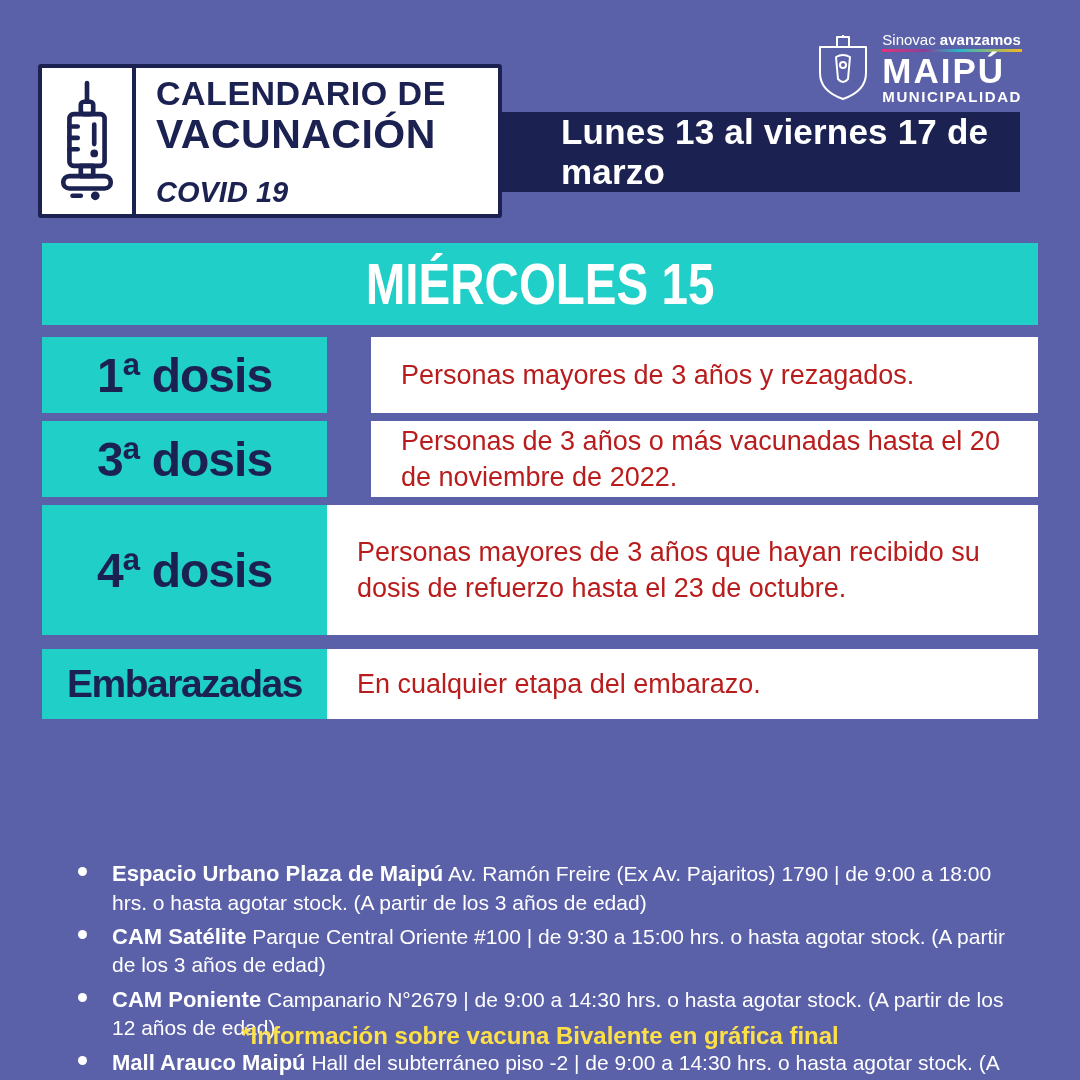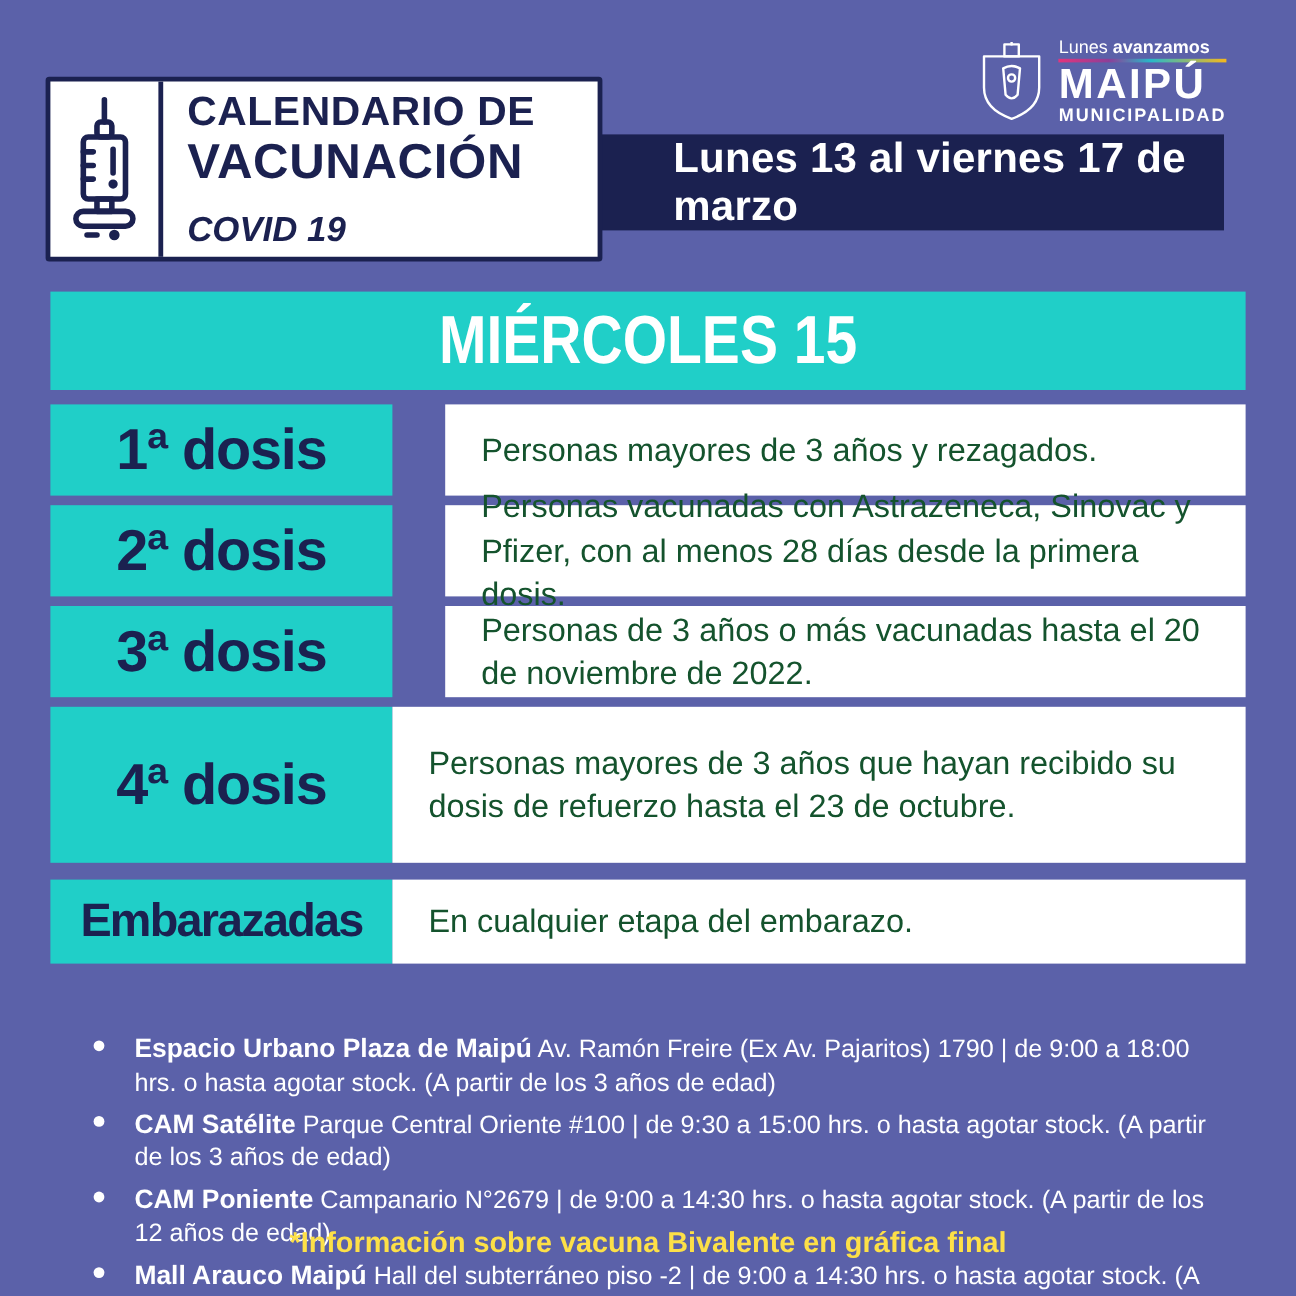--- a/index.html
+++ b/index.html
@@ -145,7 +145,7 @@
   </svg>
   <div class="logo-text">
     <div class="tagline">
-      <span class="light">Lunes</span>
+      <span class="light">Sinovac</span>
       <span class="bold">avanzamos</span>
     </div>
     <div class="tagline-strip"></div>

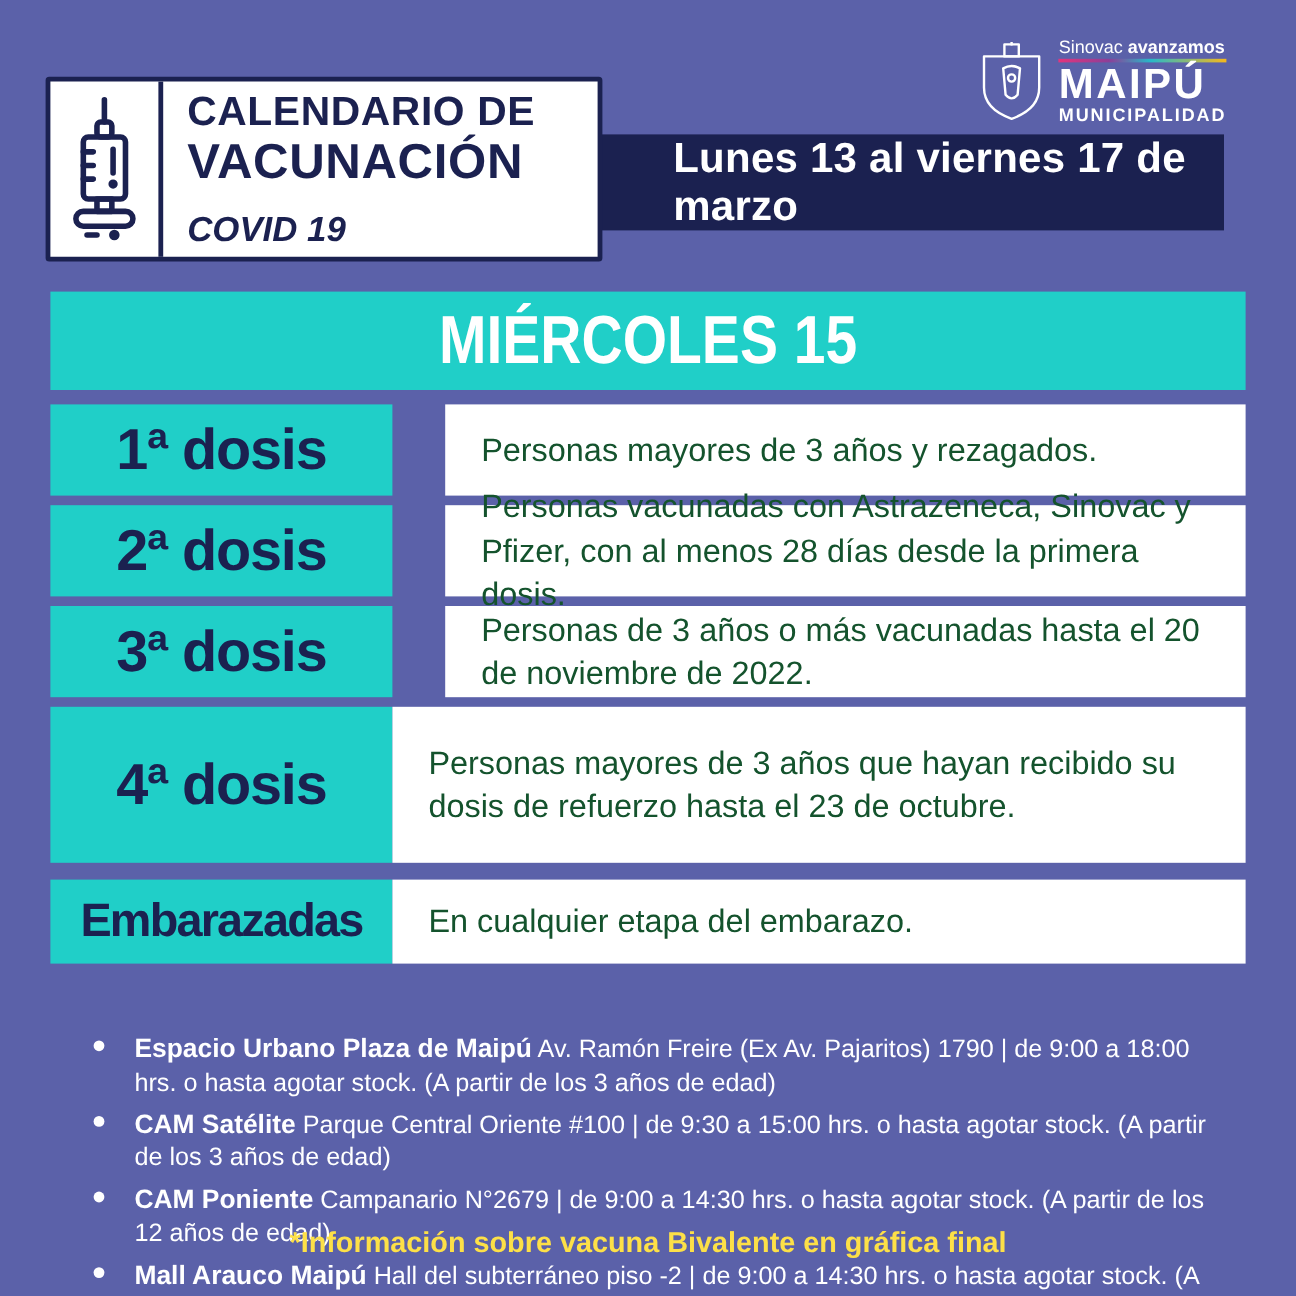--- a/index.html
+++ b/index.html
@@ -80,7 +80,7 @@
   .row-label.small { font-size:39px; letter-spacing:-1.5px; }
   .row-content {
     flex:1; background:#fff; display:flex; align-items:center;
-    padding:8px 30px; color:#14532d; font-size:27px; line-height:1.35;
+    padding:8px 30px; color:#b91c1c; font-size:27px; line-height:1.35;
   }
 
   

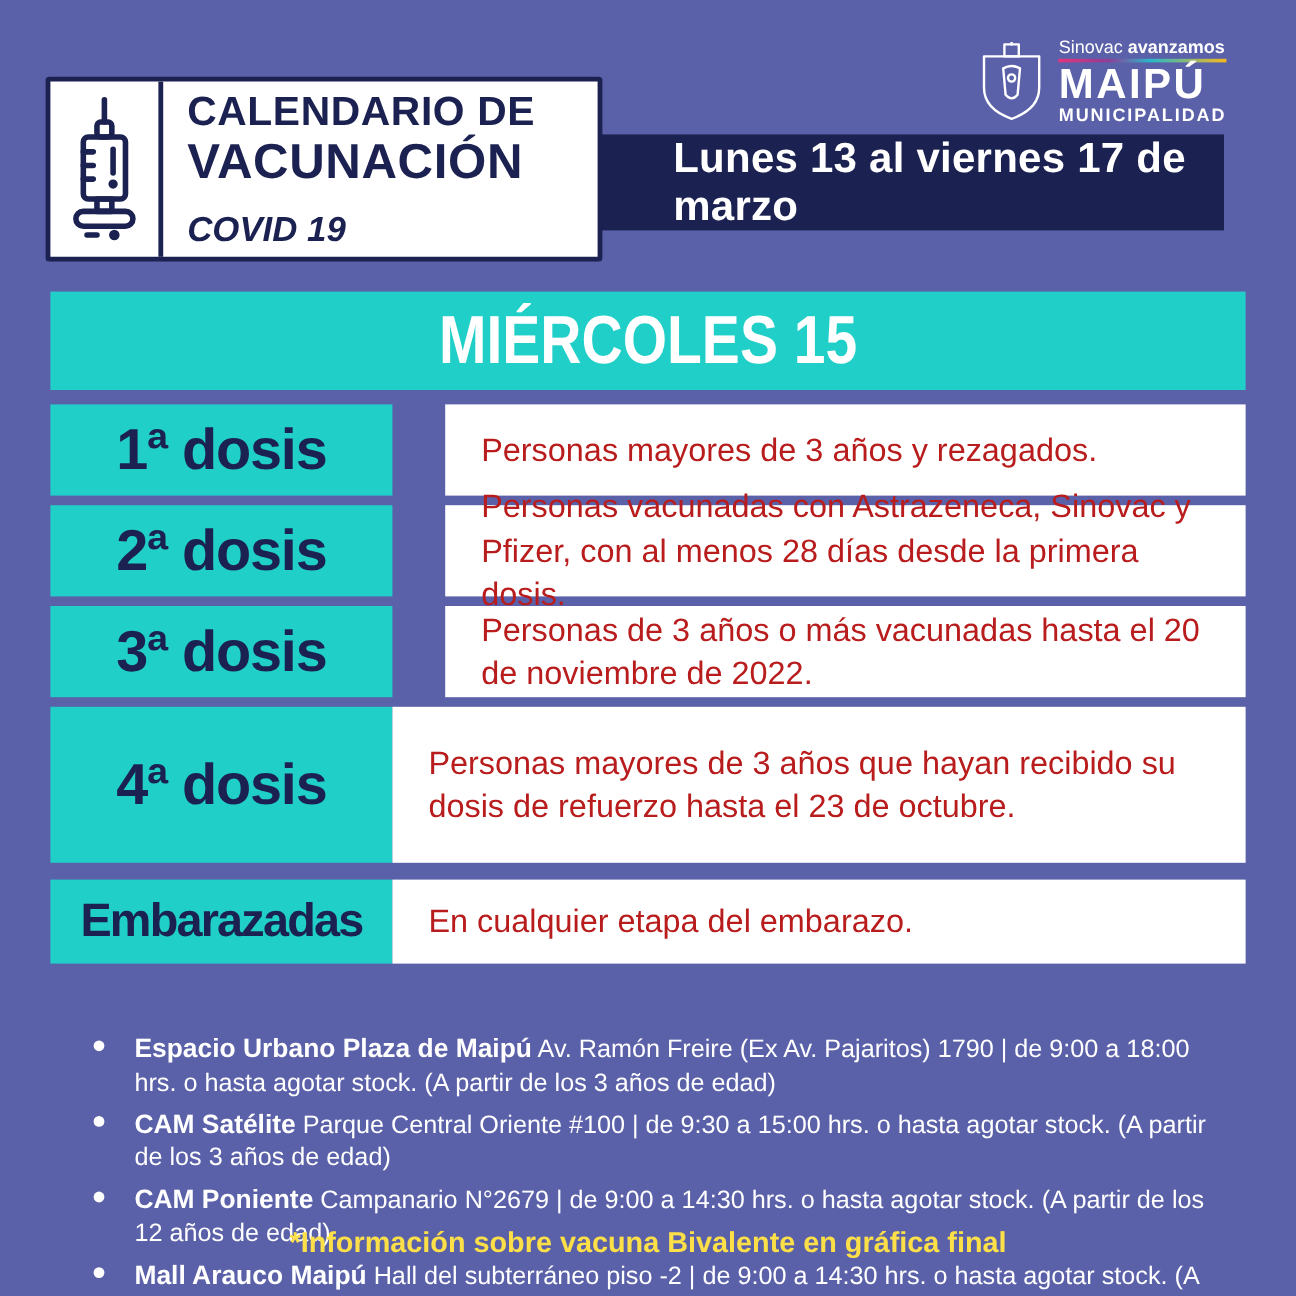--- a/index.html
+++ b/index.html
@@ -164,10 +164,6 @@
     <div class="row-content">Personas mayores de 3 años y rezagados.</div>
   </div>
   <div class="row row-h76">
-    <div class="row-label">2ª dosis</div>
-    <div class="row-content">Personas vacunadas con Astrazeneca, Sinovac y Pfizer, con al menos 28 días desde la primera dosis.</div>
-  </div>
-  <div class="row row-h76">
     <div class="row-label">3ª dosis</div>
     <div class="row-content">Personas de 3 años o más vacunadas hasta el 20 de noviembre de 2022.</div>
   </div>

